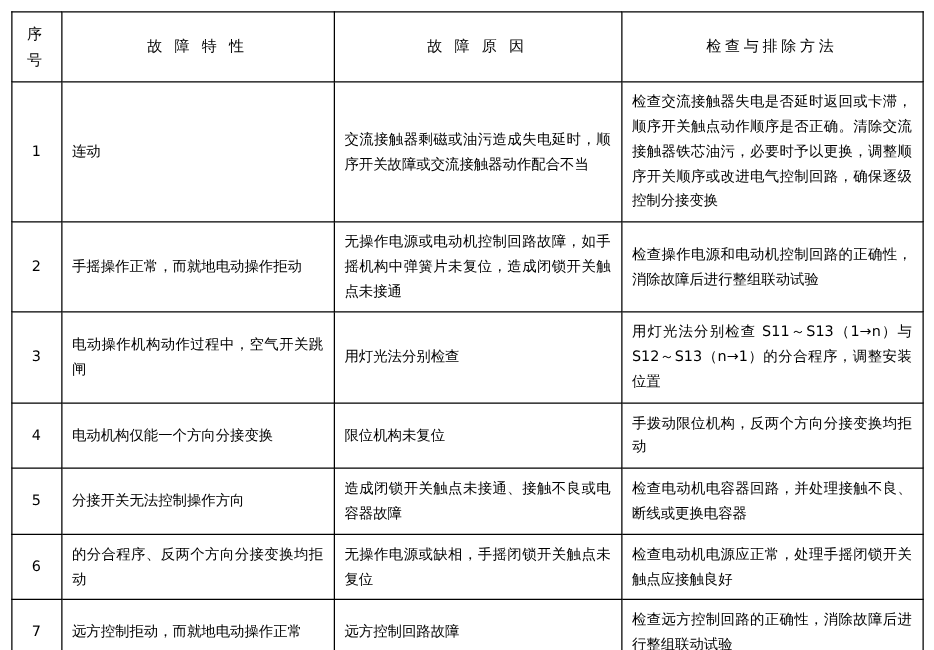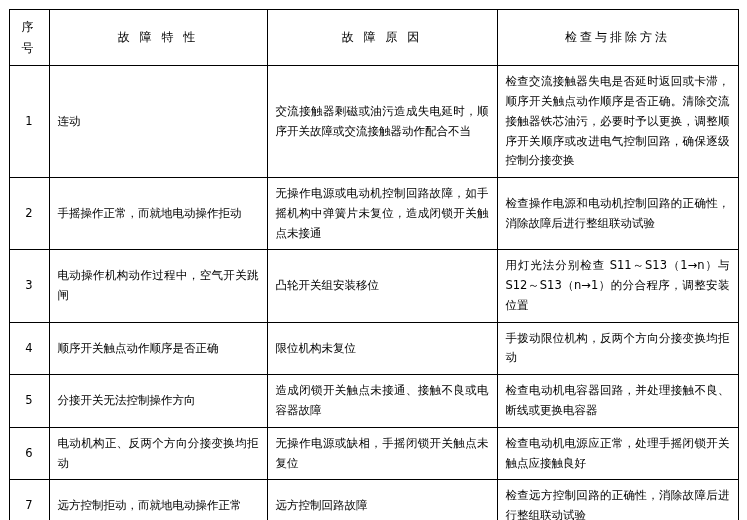--- a/index.html
+++ b/index.html
@@ -85,7 +85,7 @@
     <tr>
       <td class="cell-no">3</td>
       <td class="cell-sym">电动操作机构动作过程中，空气开关跳闸</td>
-      <td class="cell-cause">凸轮开关组安装移位</td>
+      <td class="cell-cause">用灯光法分别检查</td>
       <td class="cell-fix">用灯光法分别检查 S11～S13（1→n）与 S12～S13（n→1）的分合程序，调整安装位置</td>
     </tr>
     <tr>

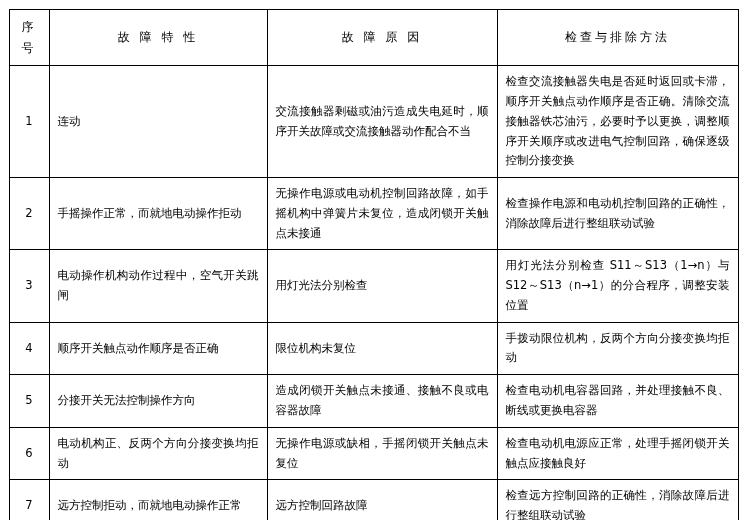--- a/index.html
+++ b/index.html
@@ -90,7 +90,7 @@
     </tr>
     <tr>
       <td class="cell-no">4</td>
-      <td class="cell-sym">顺序开关触点动作顺序是否正确</td>
+      <td class="cell-sym">电动机构仅能一个方向分接变换</td>
       <td class="cell-cause">限位机构未复位</td>
       <td class="cell-fix">手拨动限位机构，反两个方向分接变换均拒动</td>
     </tr>

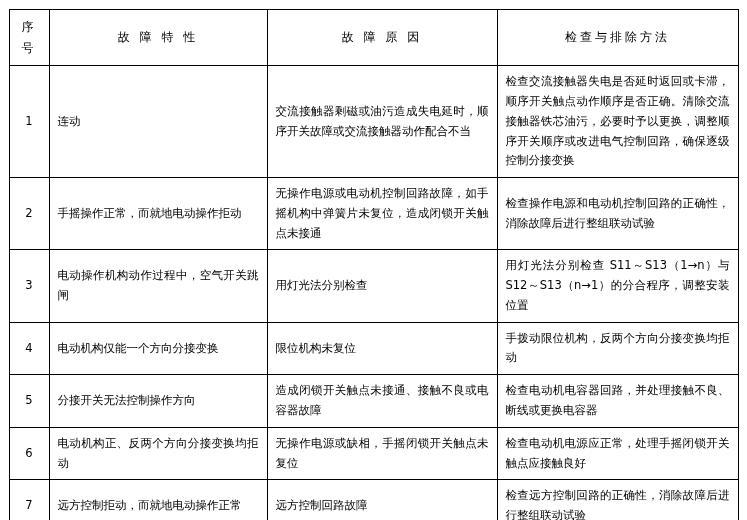--- a/index.html
+++ b/index.html
@@ -102,7 +102,7 @@
     </tr>
     <tr>
       <td class="cell-no">6</td>
-      <td class="cell-sym">电动机构正、反两个方向分接变换均拒动</td>
+      <td class="cell-sym">的分合程序、反两个方向分接变换均拒动</td>
       <td class="cell-cause">无操作电源或缺相，手摇闭锁开关触点未复位</td>
       <td class="cell-fix">检查电动机电源应正常，处理手摇闭锁开关触点应接触良好</td>
     </tr>

